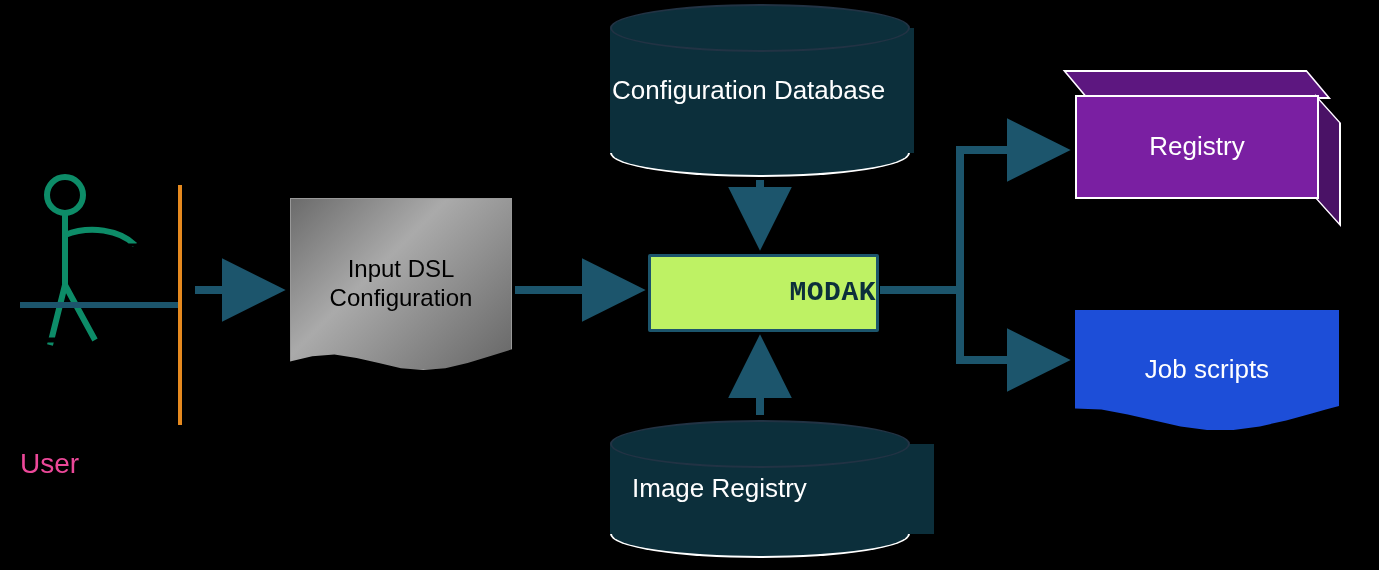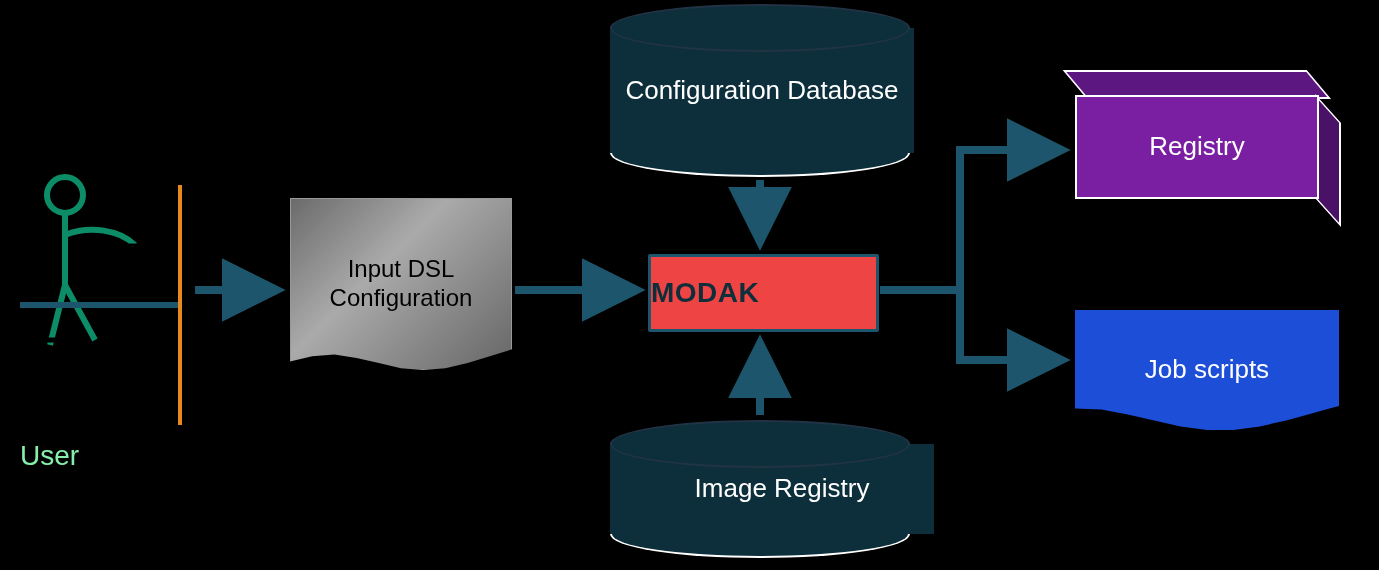--- a/index.html
+++ b/index.html
@@ -35,7 +35,7 @@
   .db .body {
     position: relative; width: 100%; height: 125px;
     background: #0c2f3b; border-left: 2px solid #0c2f3b; border-right: 2px solid #0c2f3b;
-    display: flex; align-items: center; justify-content: center;
+    display: flex; align-items: center; justify-content: flex-start;
   }
   .db .top, .db .bot {
     width: 100%; height: 48px; border-radius: 50%;

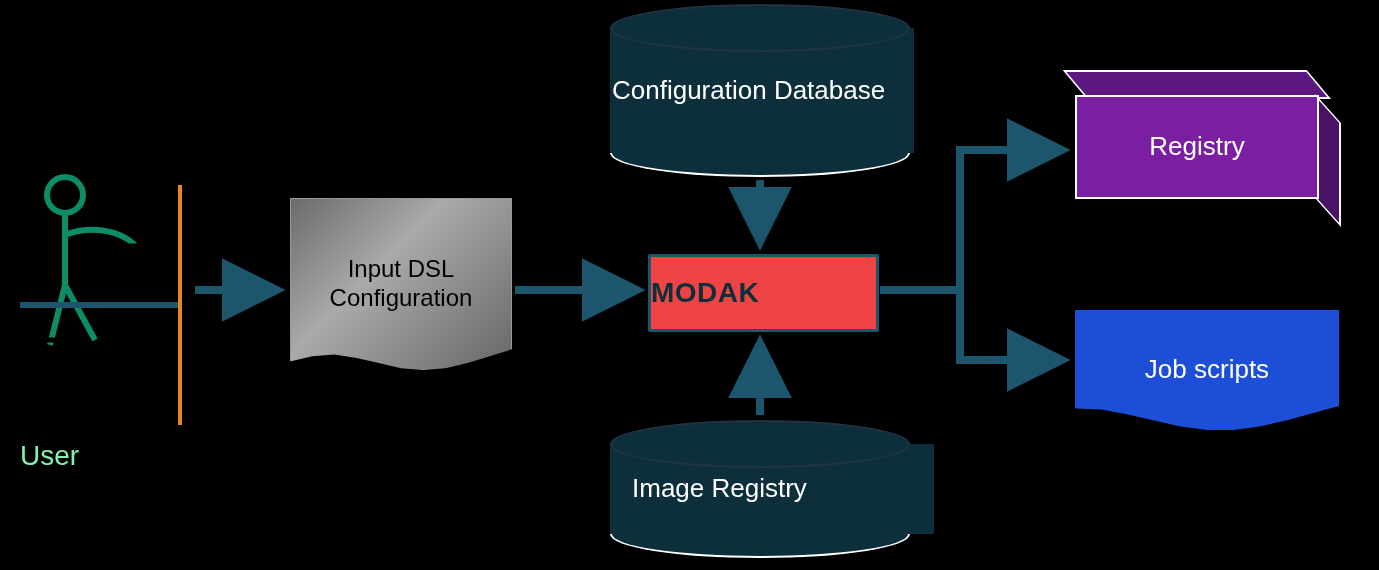--- a/index.html
+++ b/index.html
@@ -51,10 +51,10 @@
   
   .modak {
     width: 225px; height: 72px;
-    background: #ef4444;
+    background: #bef264;
     border: 3px solid #1c556c;
     border-radius: 2px;
-    display: flex; align-items: center; justify-content: flex-start;
+    display: flex; align-items: center; justify-content: flex-end; font-family: Liberation Mono, monospace;
   }
   .modak .label { color: #0c2f3b; font-weight: 700; font-size: 28px; letter-spacing: 0.5px; }
 

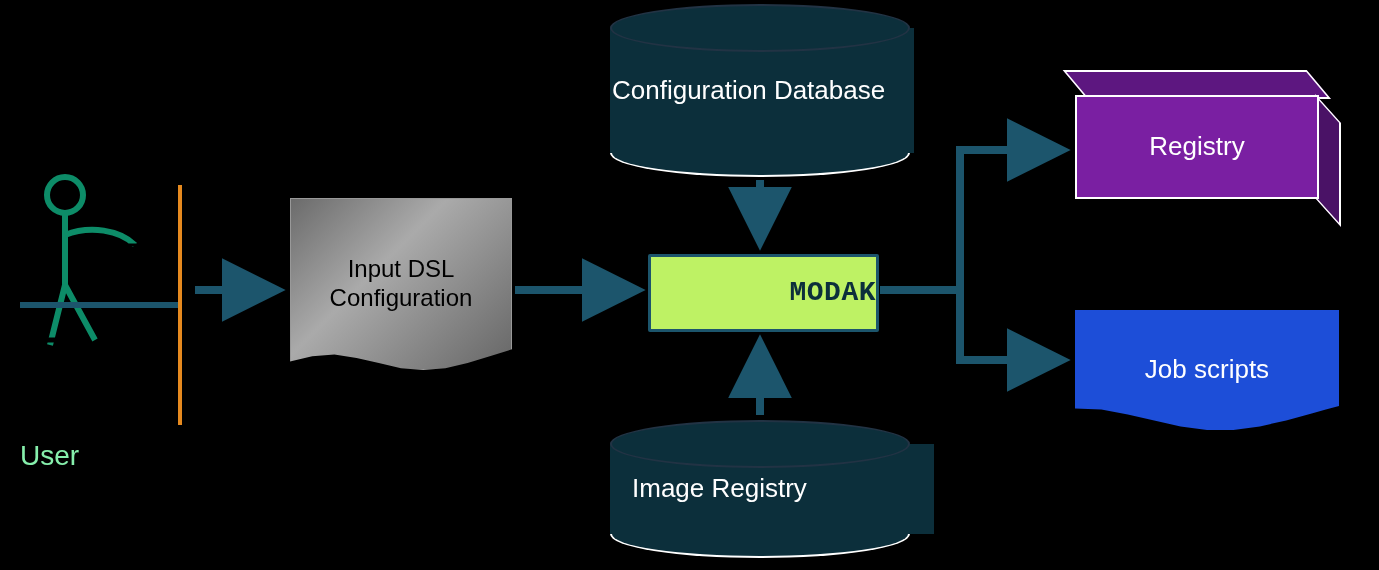--- a/index.html
+++ b/index.html
@@ -14,7 +14,7 @@
   .abs { position: absolute; }
 
   
-  .user-label { color: #86efac; font-size: 28px; font-weight: 500; }
+  .user-label { color: #ec4899; font-size: 28px; font-weight: 500; margin-top: 8px; }
 
   
   .paper {

